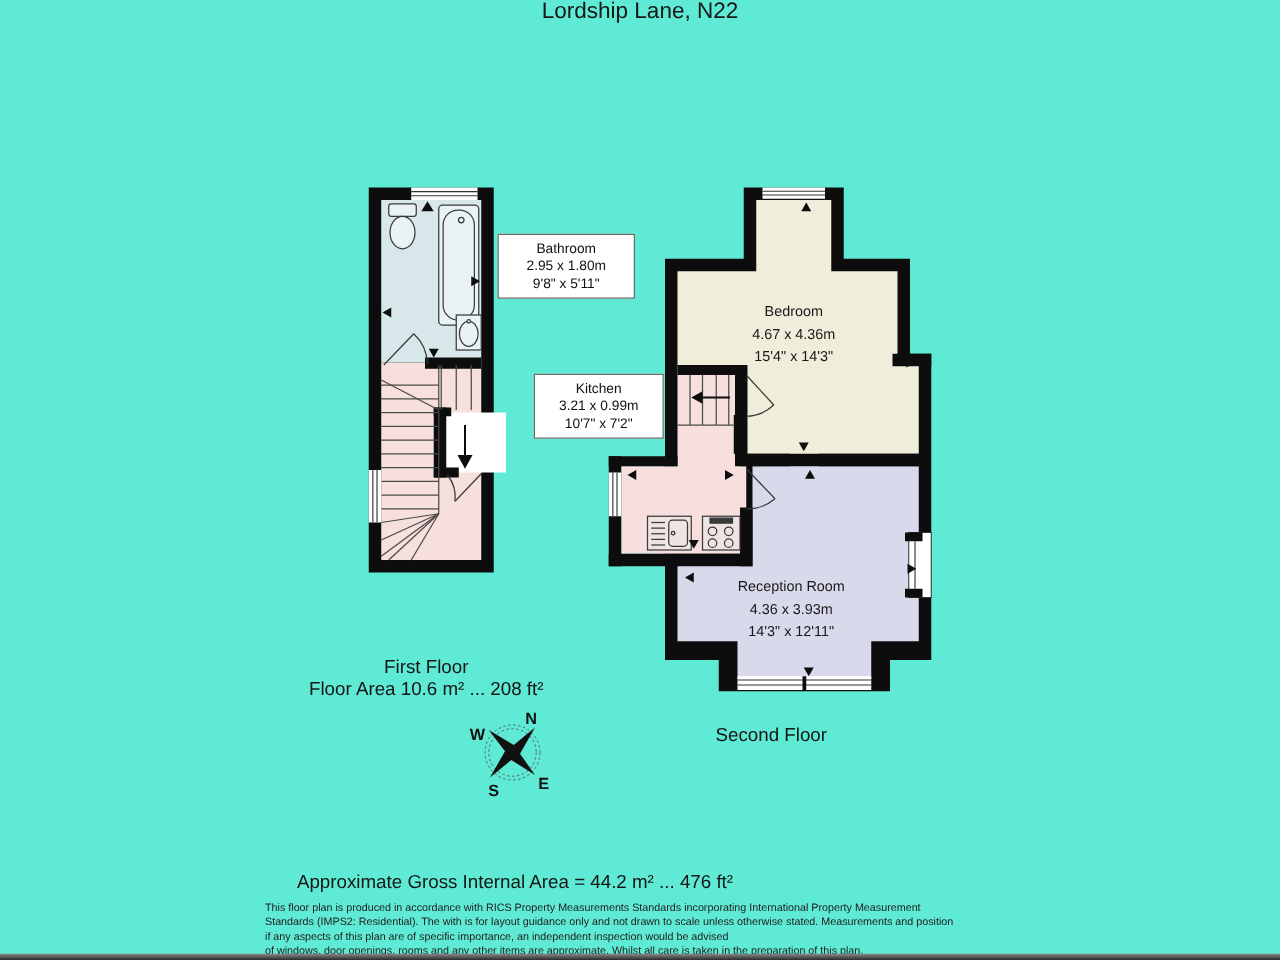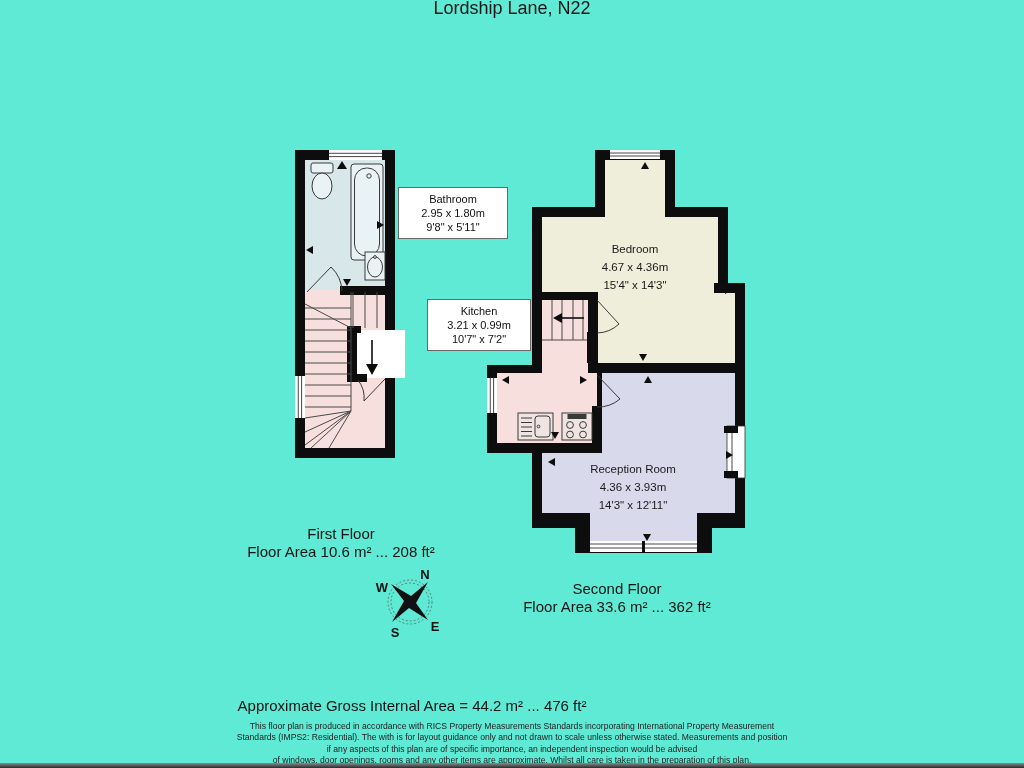--- a/index.html
+++ b/index.html
@@ -246,7 +246,6 @@
   </div>
   <div id="second-caption" class="abs caption">
     <div>Second Floor</div>
-    <div>Floor Area 33.6 m² ... 362 ft²</div>
   </div>
 
   <svg class="abs" style="left:368px;top:562px;" width="84" height="84" viewBox="0 0 84 84">

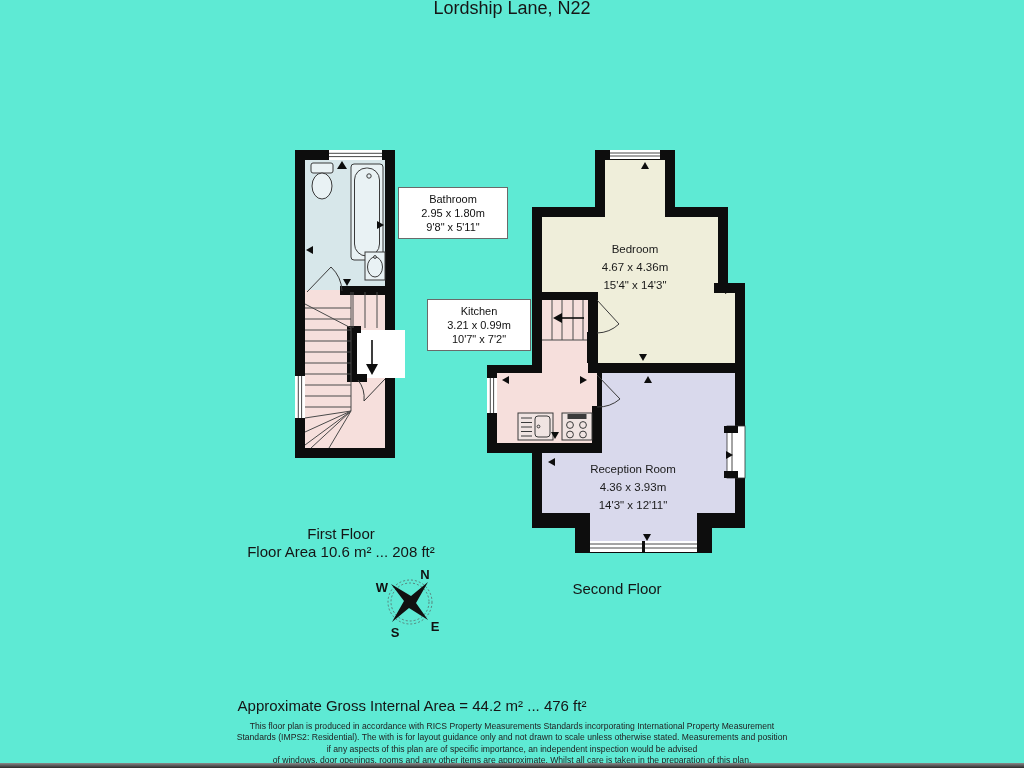--- a/index.html
+++ b/index.html
@@ -15,7 +15,7 @@
   #first-caption{left:191px;top:480px;width:300px;margin-top:45px;}
   #second-caption{left:467px;top:580px;width:300px;}
   #gross-area{left:0;top:697px;width:824px;text-align:center;font-size:15px;color:#151515;}
-  #disclaimer{left:212px;top:721px;width:600px;text-align:center;font-size:8.6px;
+  #disclaimer{left:212px;top:721px;width:600px;font-size:8.6px;
               line-height:11.3px;color:#222;}
   #bottom-bar{left:0;bottom:0;width:1024px;height:5px;background:linear-gradient(#8a8a8a,#2b2b2b);}
   svg text{font-family:"Liberation Sans", sans-serif;}

